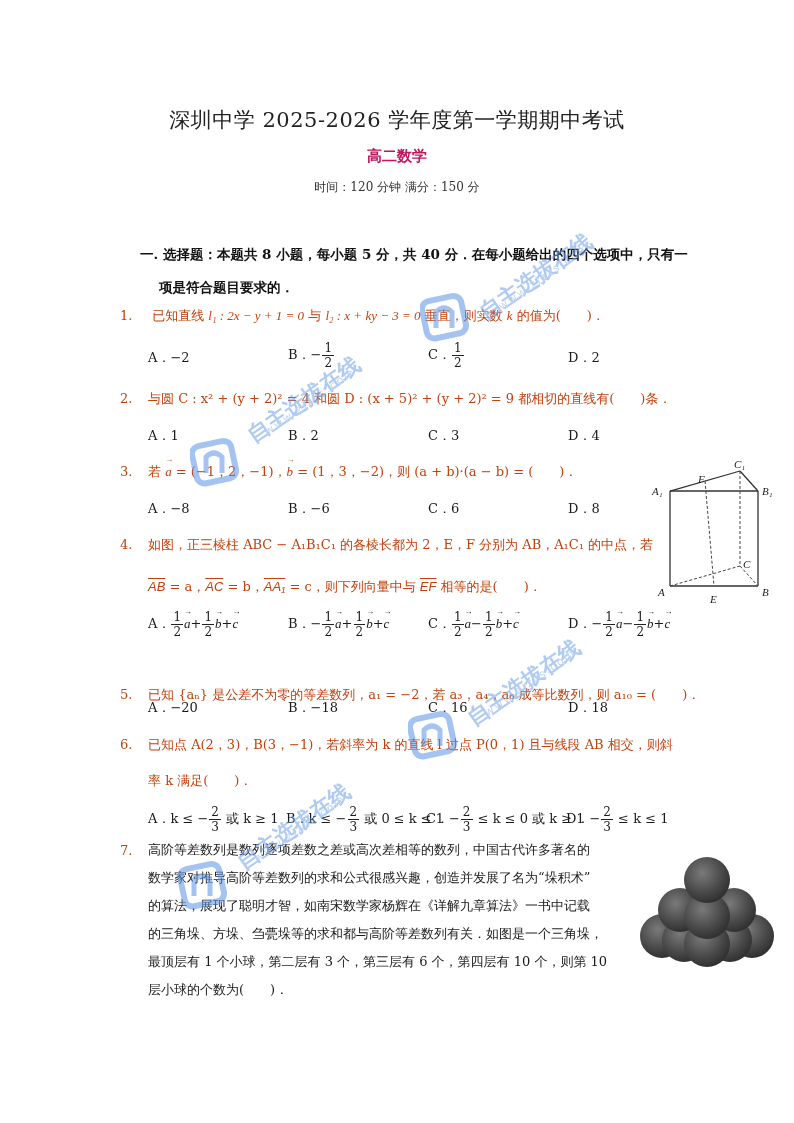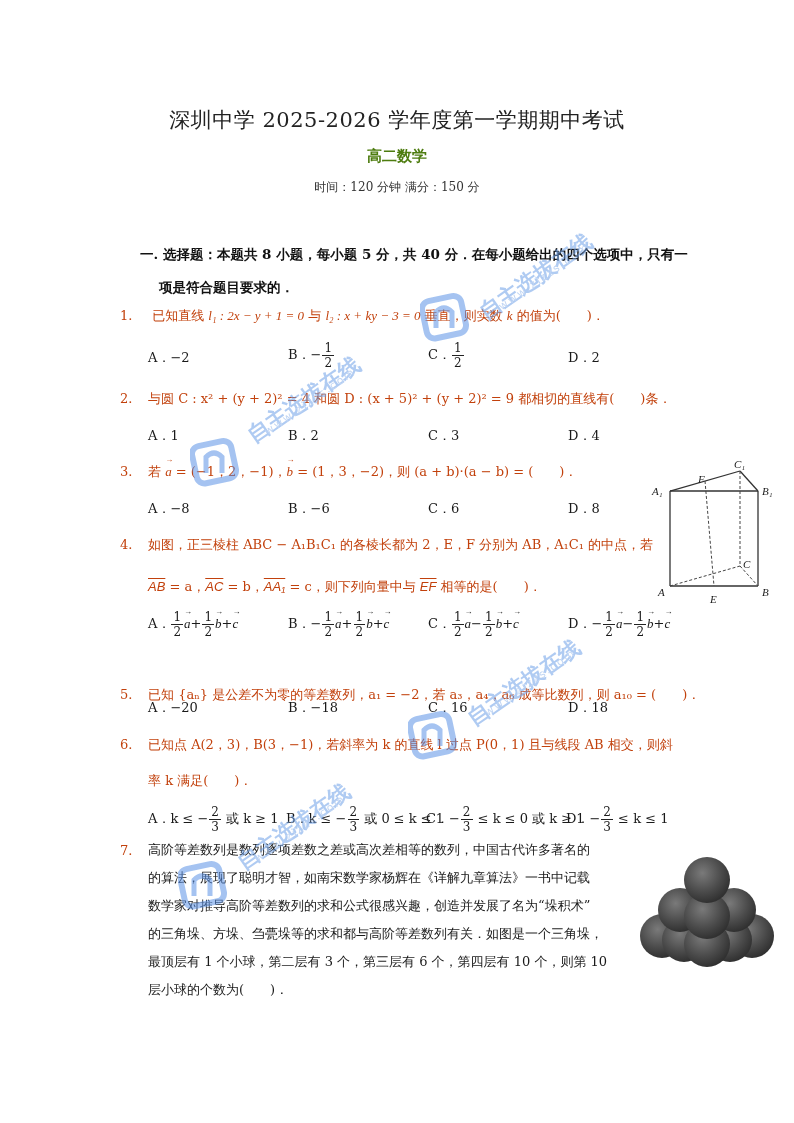--- a/index.html
+++ b/index.html
@@ -15,7 +15,7 @@
   }
   .subtitle {
     position: absolute; left: 0; right: 0; top: 147px; text-align: center;
-    font-size: 15px; font-weight: bold; color: #4d7c0f;
+    font-size: 15px; font-weight: bold; color: #be185d;
   }
   .meta {
     position: absolute; left: 0; right: 0; top: 179px; text-align: center;

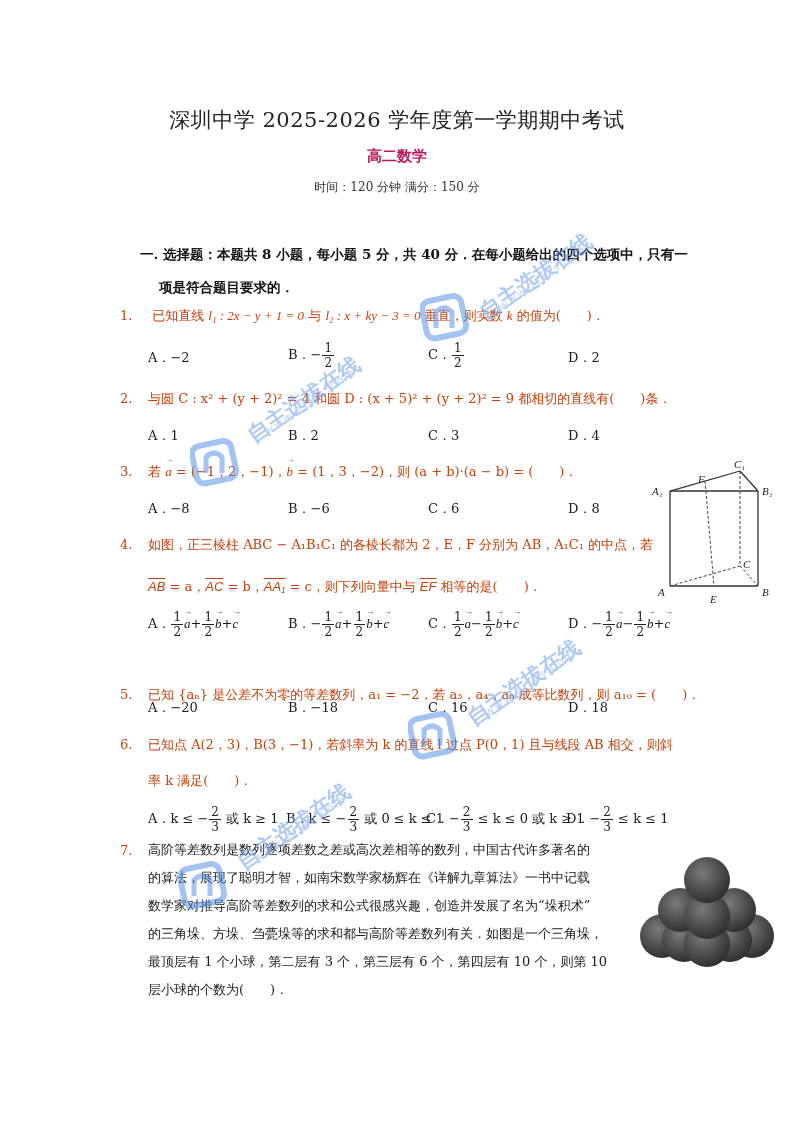--- a/index.html
+++ b/index.html
@@ -202,8 +202,8 @@
   <div class="q" style="top:843px;">7.</div>
   <div class="para" style="top:836px;">
     <div>高阶等差数列是数列逐项差数之差或高次差相等的数列，中国古代许多著名的</div>
+    <div>数学家对推导高阶等差数列的求和公式很感兴趣，创造并发展了名为“垛积术”</div>
     <div>的算法，展现了聪明才智，如南宋数学家杨辉在《详解九章算法》一书中记载</div>
-    <div>数学家对推导高阶等差数列的求和公式很感兴趣，创造并发展了名为“垛积术”</div>
     <div>的三角垛、方垛、刍甍垛等的求和都与高阶等差数列有关．如图是一个三角垛，</div>
     <div>最顶层有 1 个小球，第二层有 3 个，第三层有 6 个，第四层有 10 个，则第 10</div>
     <div>层小球的个数为(　　)．</div>

